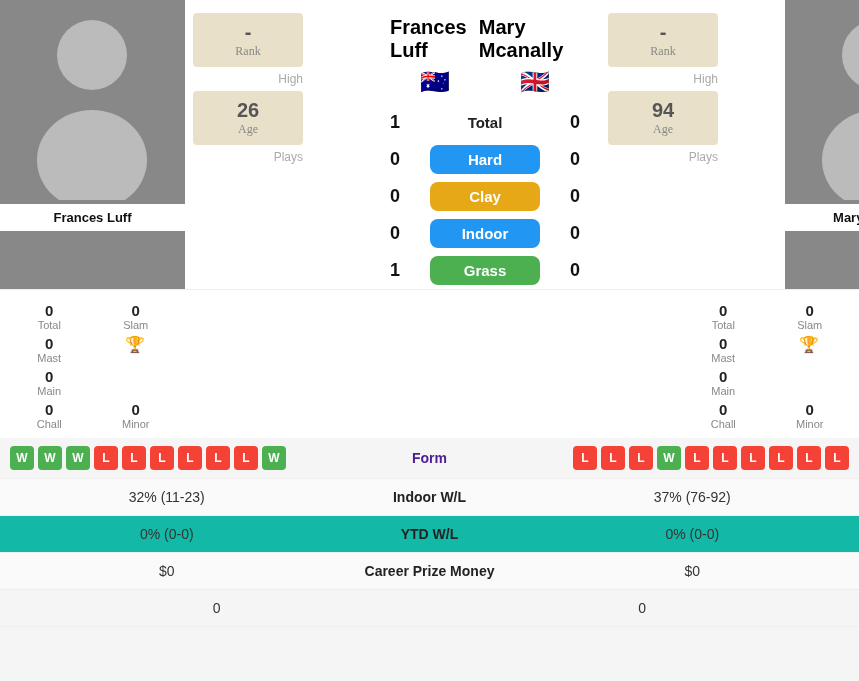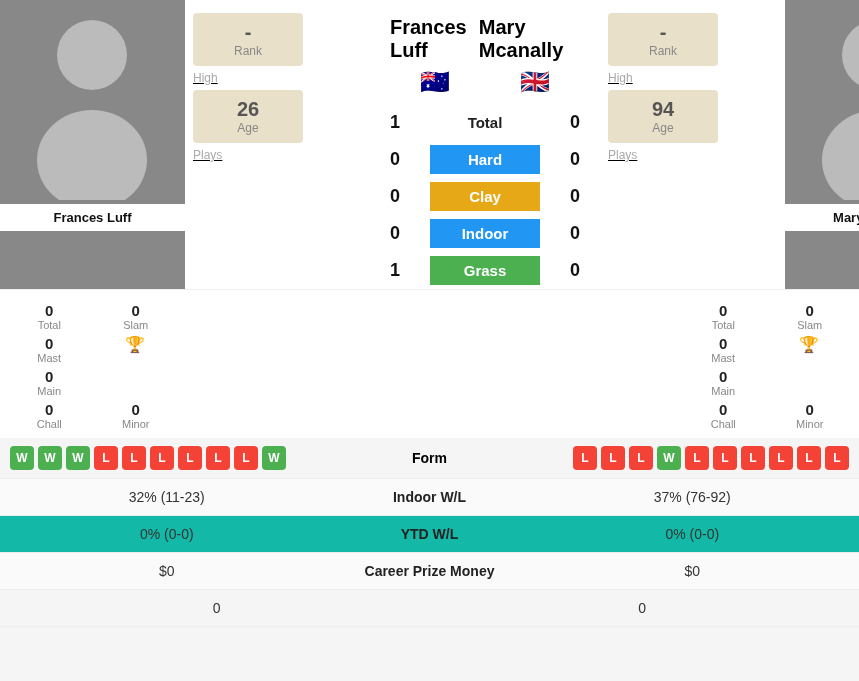--- a/index.html
+++ b/index.html
@@ -184,6 +184,7 @@
     .card-box-lbl {
       font-size: 12px;
       color: #888;
+      font-family: Liberation Serif, serif;
     }
     .card-high {
       text-align: left;

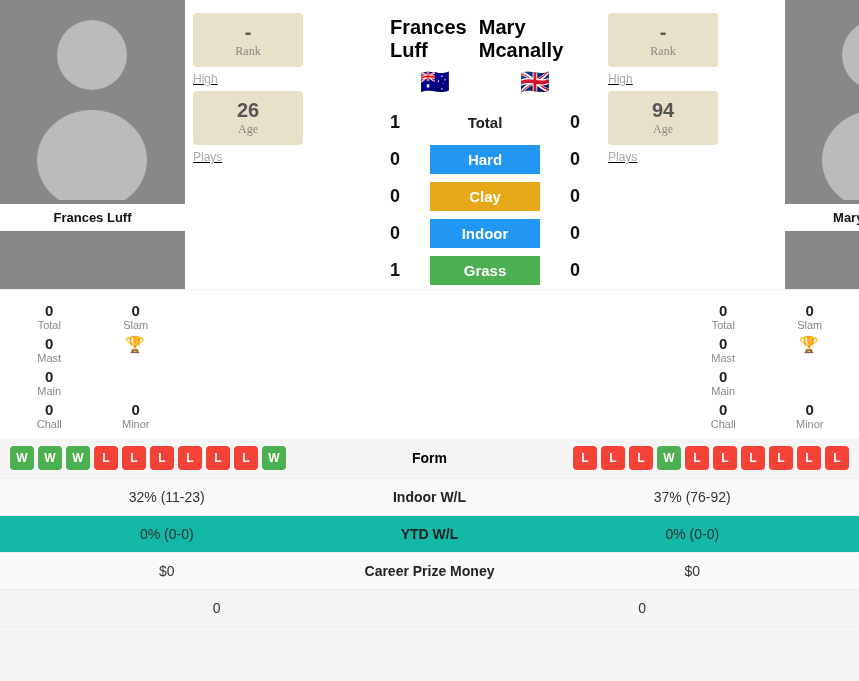--- a/index.html
+++ b/index.html
@@ -187,10 +187,9 @@
       font-family: Liberation Serif, serif;
     }
     .card-high {
-      text-align: left;
+      text-align: right;
       margin: 5px 0;
       width: 110px;
-      text-decoration: underline;
     }
     .card-high-lbl {
       font-size: 12px;

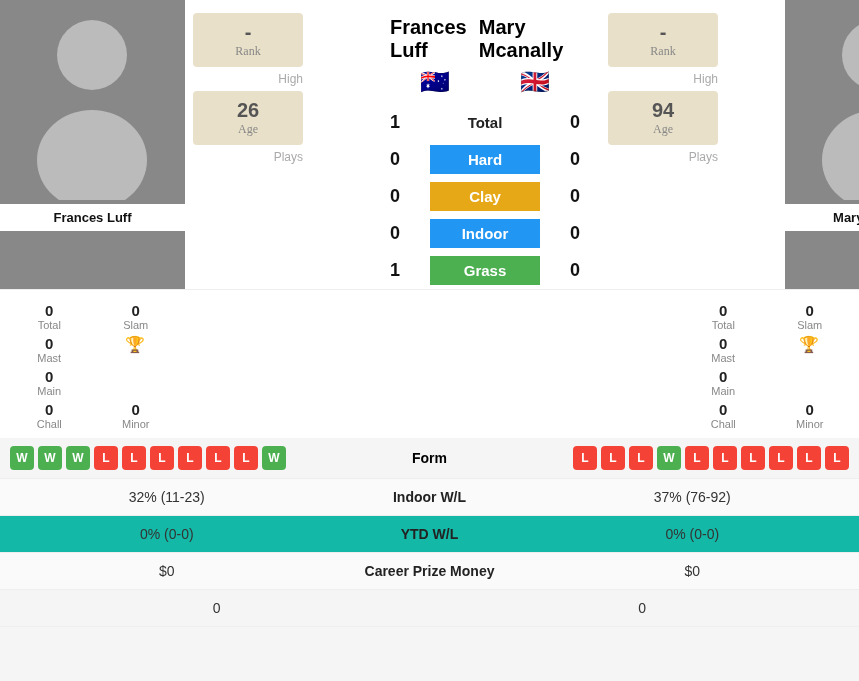--- a/index.html
+++ b/index.html
@@ -30,7 +30,7 @@
     .score-label-btn {
       width: 110px;
       text-align: center;
-      border-radius: 0;
+      border-radius: 8px;
       color: #fff;
       font-size: 15px;
       font-weight: bold;

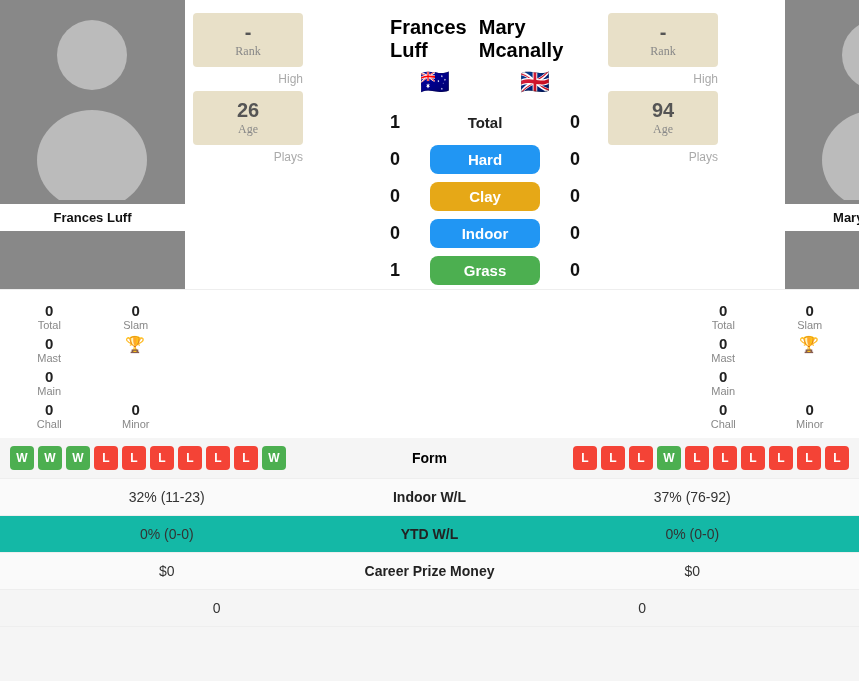--- a/index.html
+++ b/index.html
@@ -125,7 +125,7 @@
       text-align: center;
       font-weight: bold;
       font-size: 14px;
-      color: #000000;
+      color: #4c1d95;
     }
     .form-badge {
       width: 24px;

